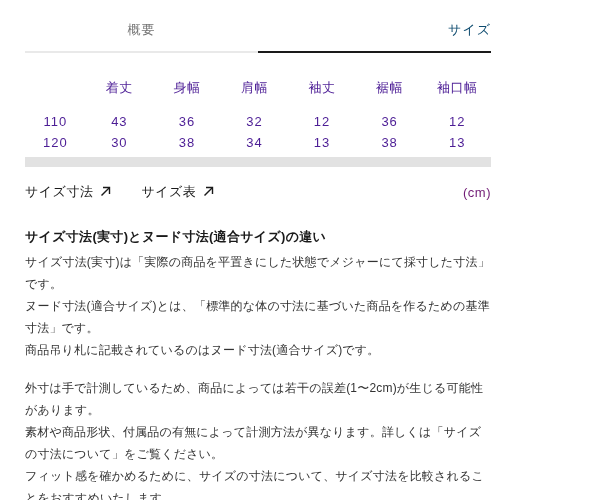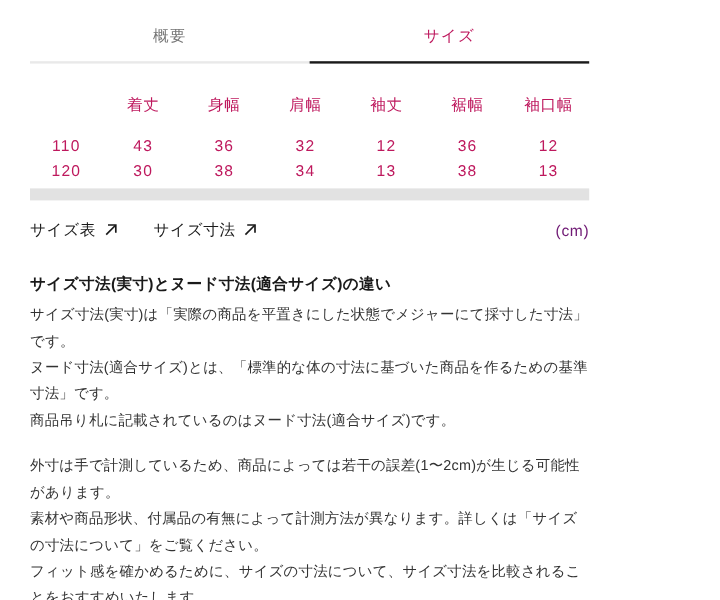--- a/index.html
+++ b/index.html
@@ -23,7 +23,7 @@
     cursor: pointer;
     letter-spacing: 1px;
   }
-  .tab.active { color: #be185d; border-bottom-color: #1a1a1a; }
+  .tab.active { color: #0c4a6e; border-bottom-color: #1a1a1a; text-align: right; }
 
   
   table.size-table {

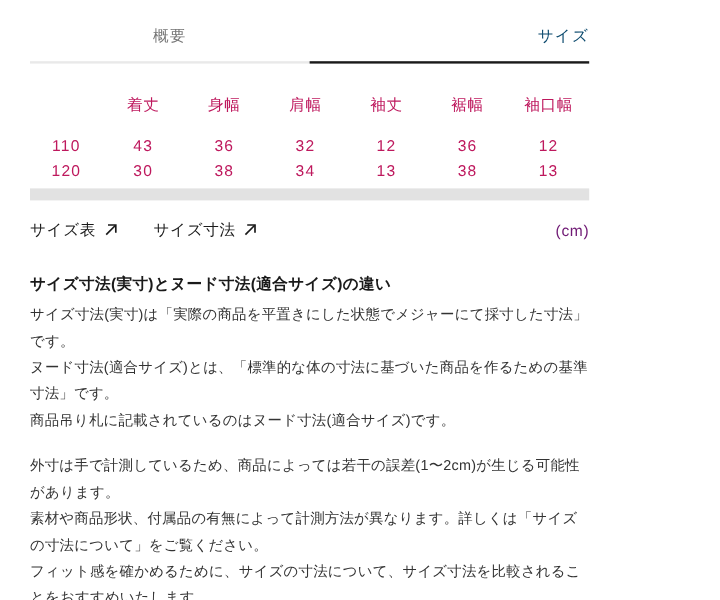--- a/index.html
+++ b/index.html
@@ -29,7 +29,7 @@
   table.size-table {
     width: 100%; margin-top: 18px;
     border-collapse: collapse; table-layout: fixed;
-    font-size: 13px; color: #be185d;
+    font-size: 13px; color: #4c1d95;
   }
   table.size-table col.c-size { width: 13%; }
   table.size-table th {

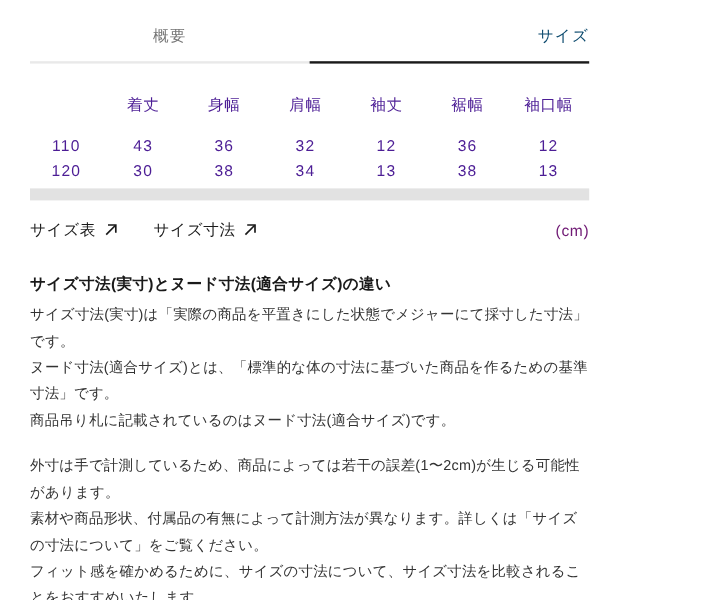--- a/index.html
+++ b/index.html
@@ -132,7 +132,7 @@
 
   <div class="links-row">
     <span class="ext-link">
-      <span>サイズ表</span>
+      <span>サイズ寸法</span>
       <span class="arrow">
         <svg width="11" height="11" viewBox="0 0 11 11" fill="none" stroke="#1a1a1a" stroke-width="1.4">
           <path d="M1.5 9.5 L9.3 1.7"></path>
@@ -141,7 +141,7 @@
       </span>
     </span>
     <span class="ext-link">
-      <span>サイズ寸法</span>
+      <span>サイズ表</span>
       <span class="arrow">
         <svg width="11" height="11" viewBox="0 0 11 11" fill="none" stroke="#1a1a1a" stroke-width="1.4">
           <path d="M1.5 9.5 L9.3 1.7"></path>

